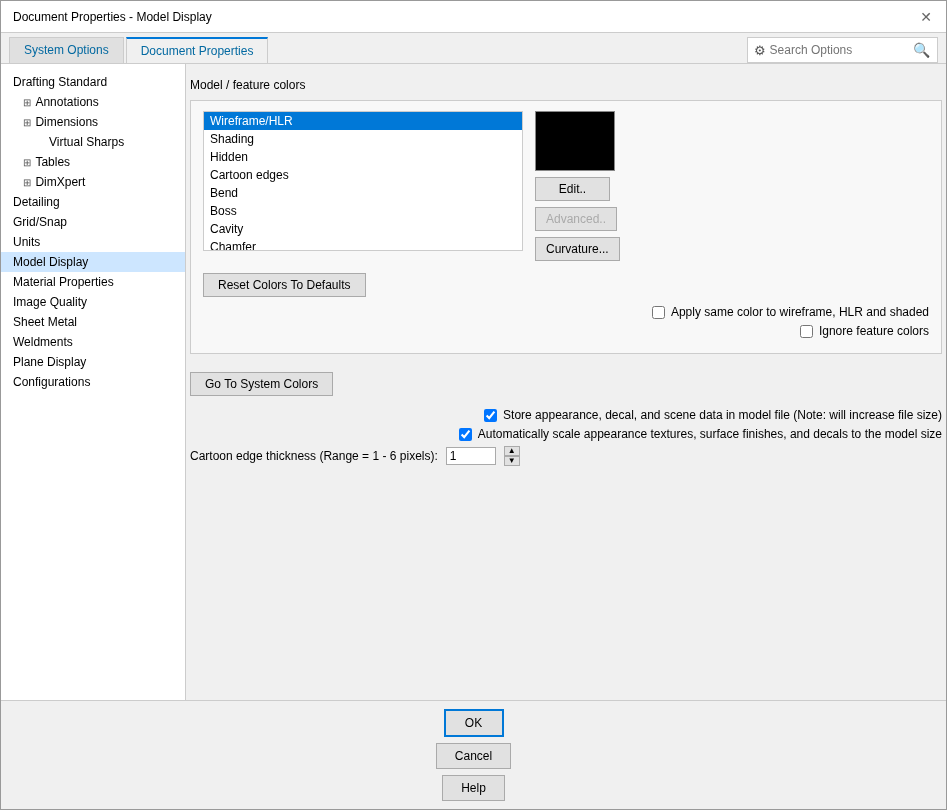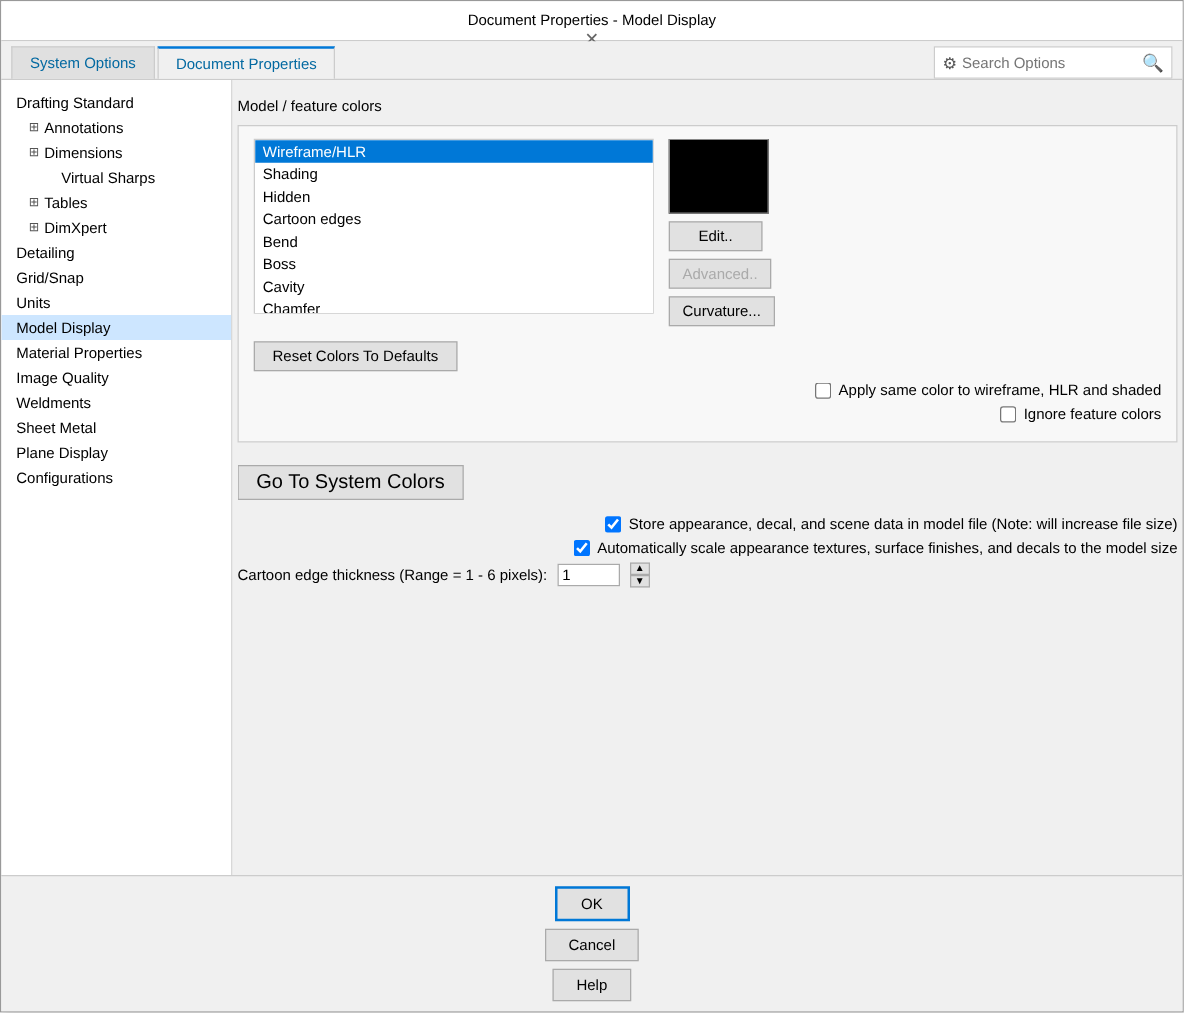--- a/index.html
+++ b/index.html
@@ -30,7 +30,6 @@
       justify-content: space-between;
       border-bottom: 1px solid #ccc;
       height: 32px;
-      flex-direction: column;
     }
     .title-bar-text {
       font-size: 12px;

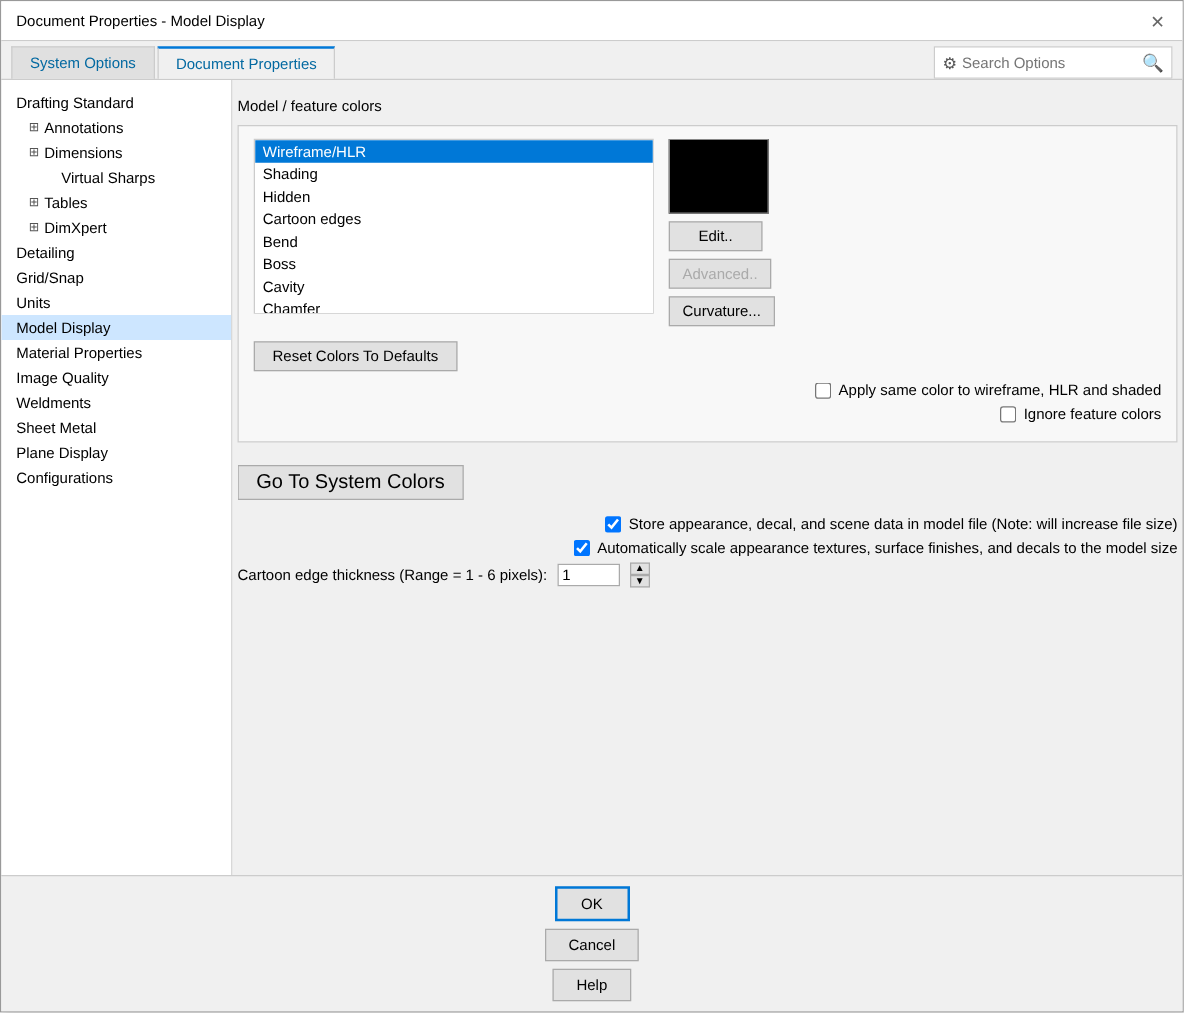--- a/index.html
+++ b/index.html
@@ -339,10 +339,10 @@
           <span>Image Quality</span>
         </div>
         <div class="sidebar-item ">
+          <span>Sheet Metal</span>
+        </div>
+        <div class="sidebar-item ">
           <span>Weldments</span>
-        </div>
-        <div class="sidebar-item ">
-          <span>Sheet Metal</span>
         </div>
         <div class="sidebar-item ">
           <span>Plane Display</span>

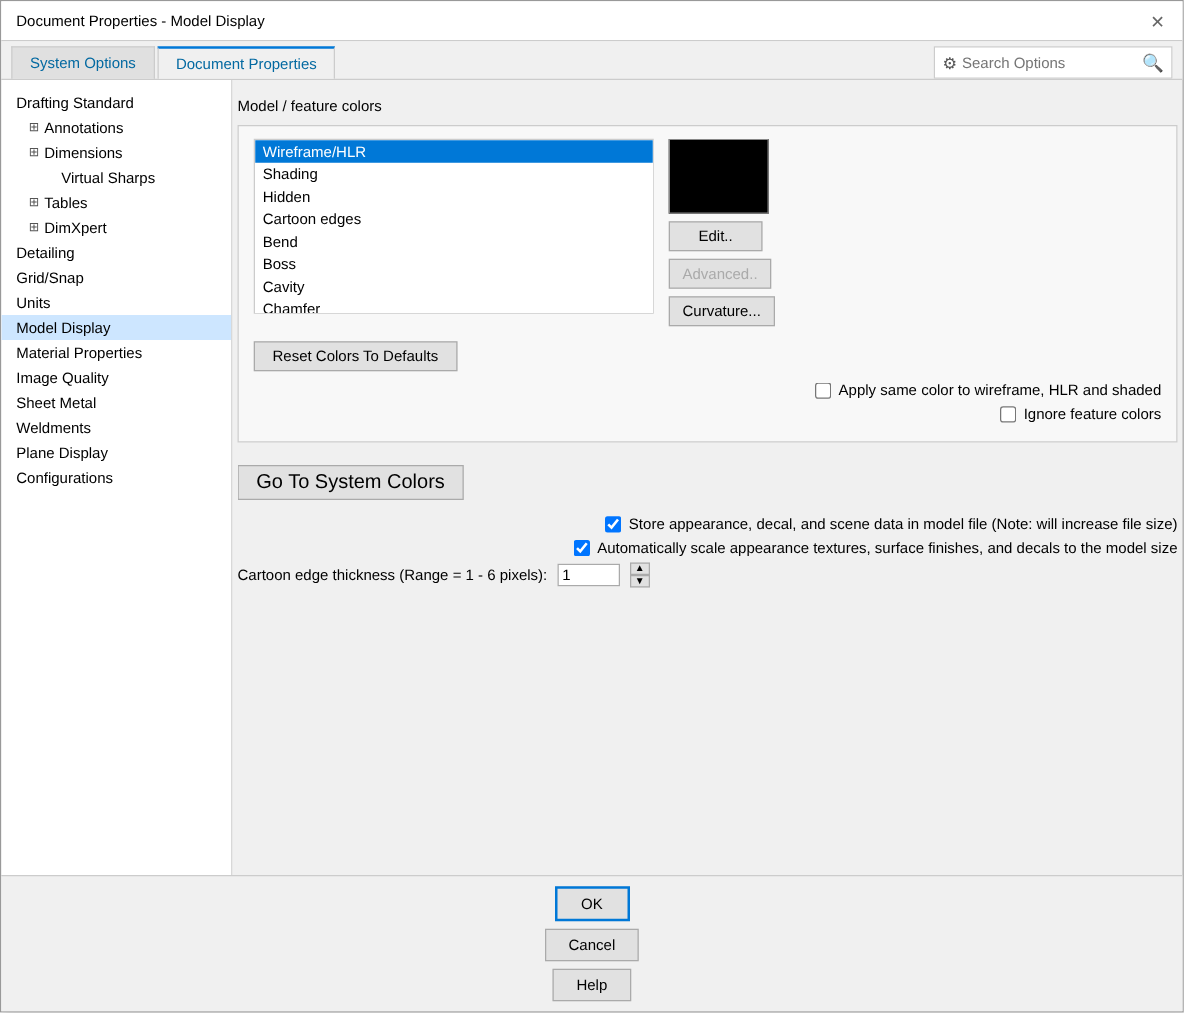--- a/index.html
+++ b/index.html
@@ -211,7 +211,7 @@
     }
     .goto-btn {
       padding: 4px 14px;
-      font-size: 16px;
+      font-size: 12px;
       background: #e1e1e1;
       border: 1px solid #aaa;
       cursor: pointer;

